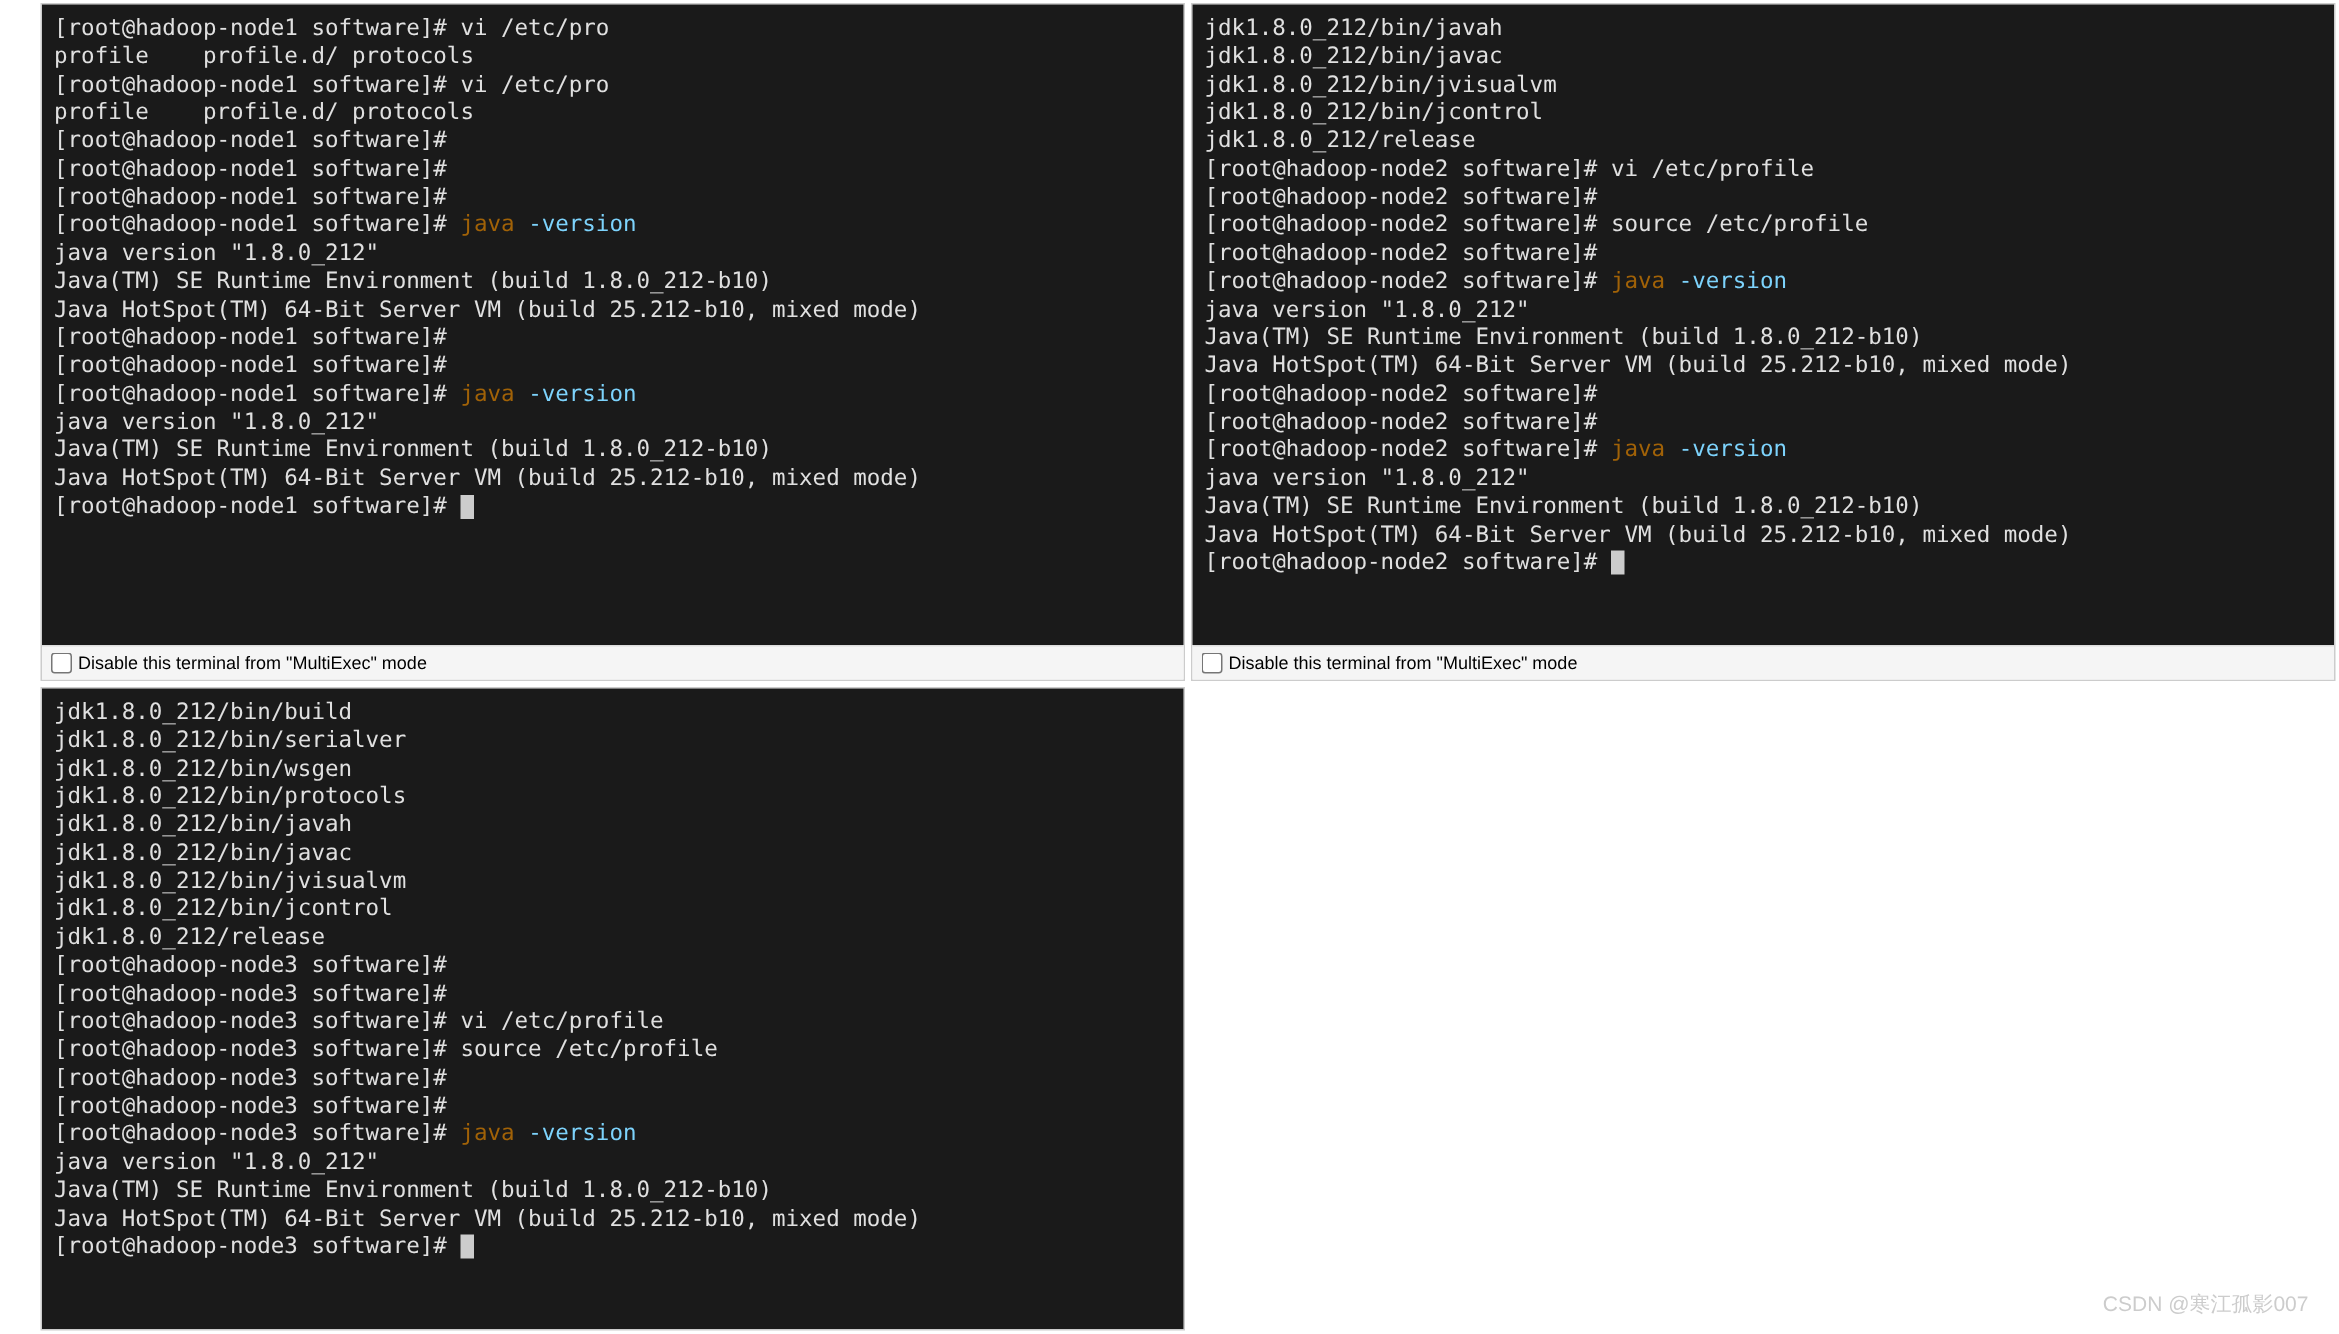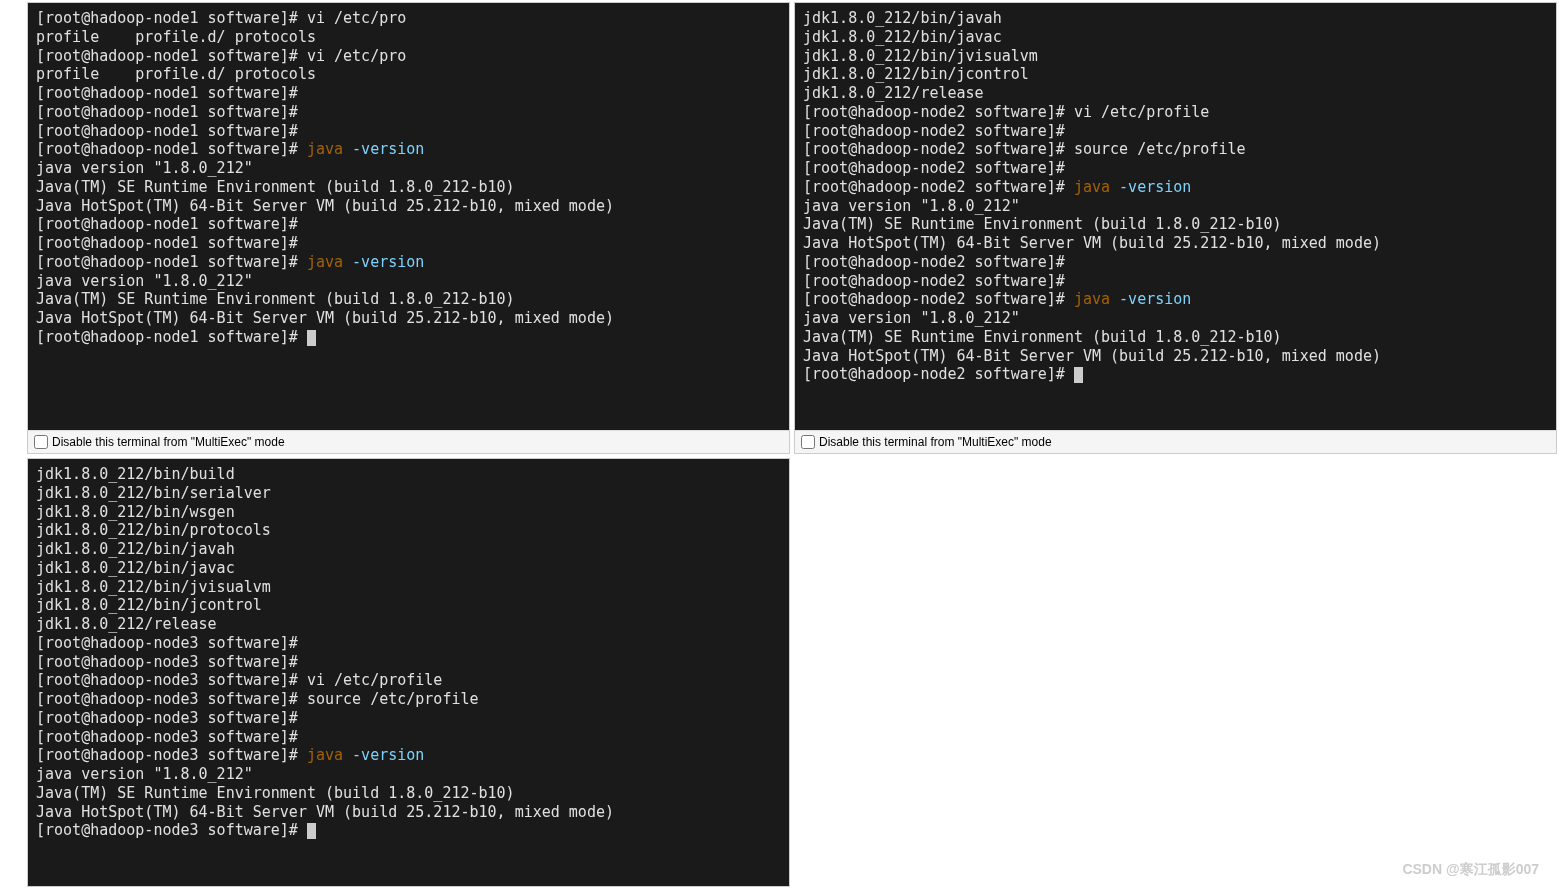--- a/index.html
+++ b/index.html
@@ -74,7 +74,6 @@
       color: #c0c0c0;
       opacity: 0.8;
       font-family: Arial, sans-serif;
-      font-weight: bold;
     }
   </style>
 </head>

